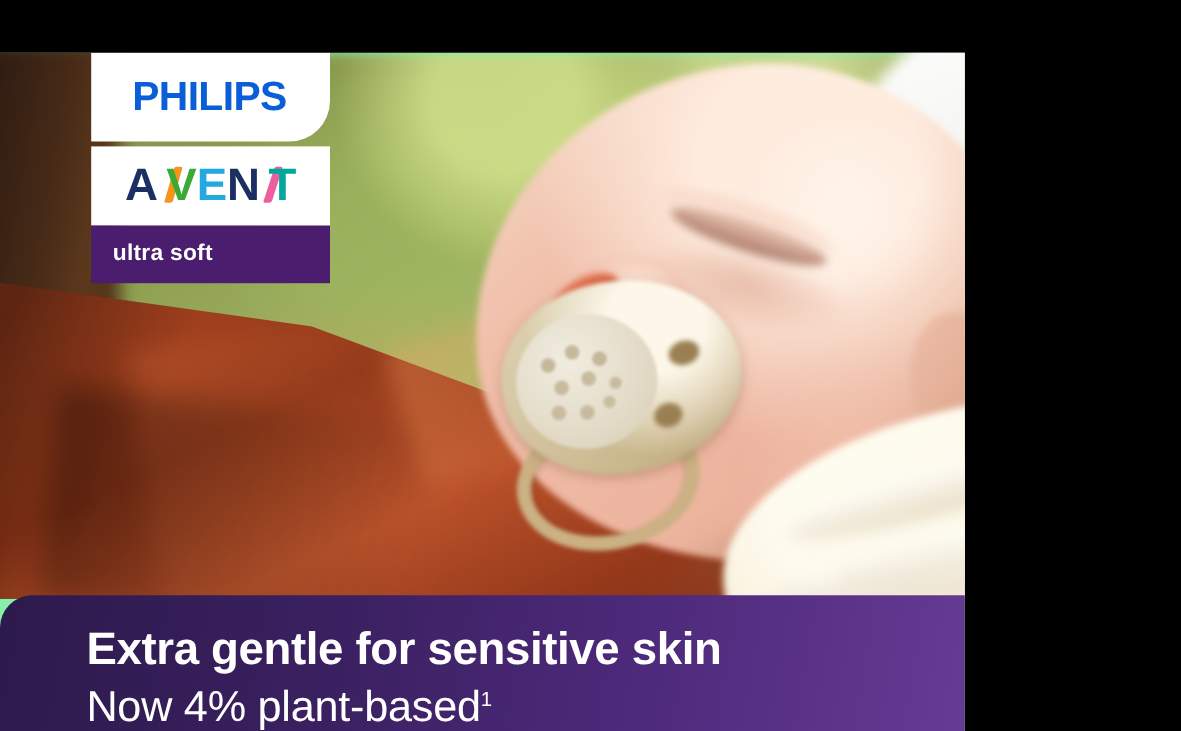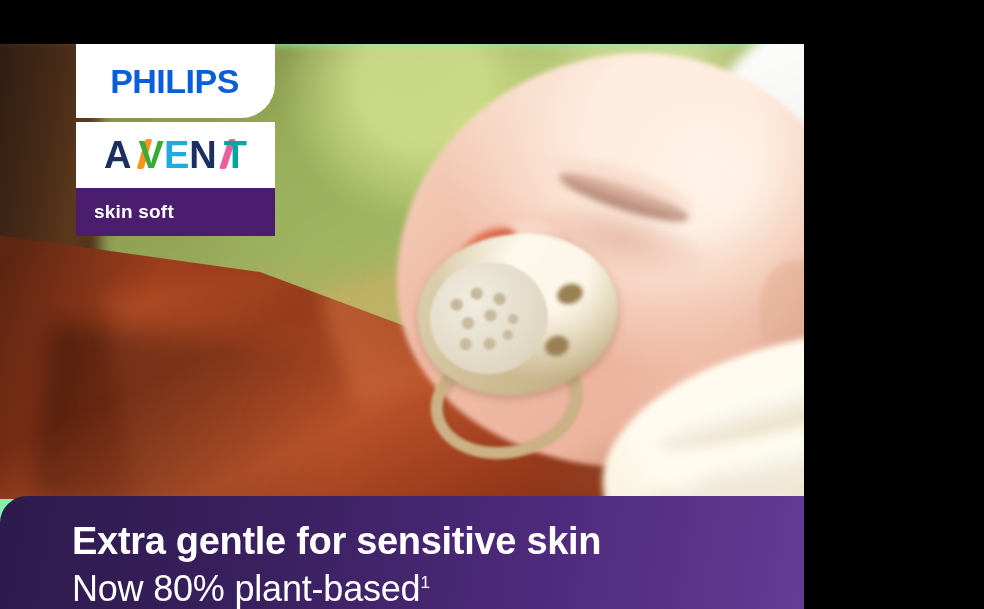--- a/index.html
+++ b/index.html
@@ -354,7 +354,7 @@
     </div>
 
     <div class="logo-soft">
-      <div class="soft-text">skin soft</div>
+      <div class="soft-text">ultra soft</div>
     </div>
   </div>
 

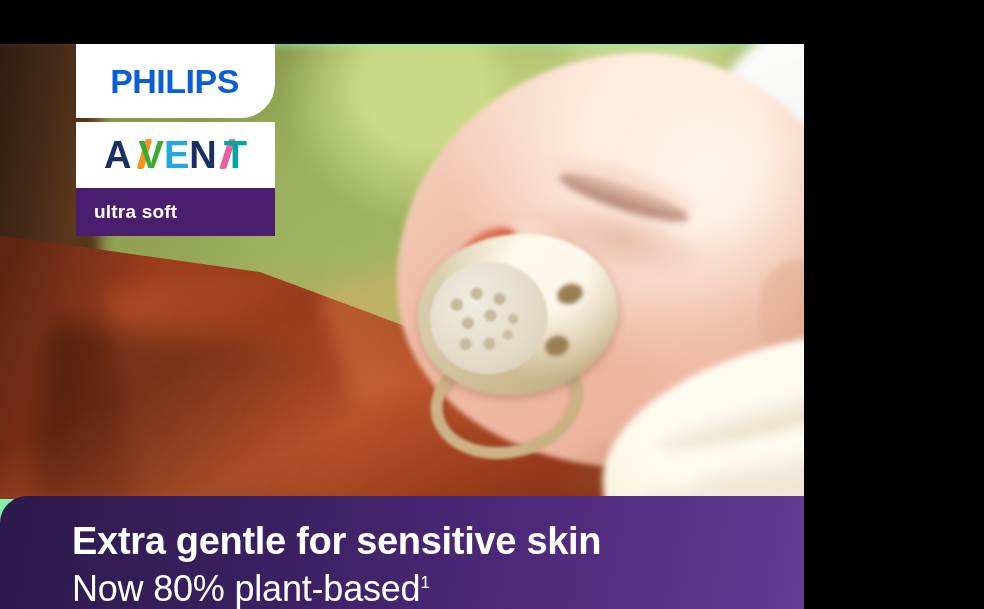--- a/index.html
+++ b/index.html
@@ -361,7 +361,7 @@
   <div class="band">
     <div class="headline">Extra gentle for sensitive skin</div>
     <div class="subhead">
-      <span>Now 80% plant-based</span><sup>1</sup>
+      <span>Now 4% plant-based</span><sup>1</sup>
     </div>
   </div>
 

